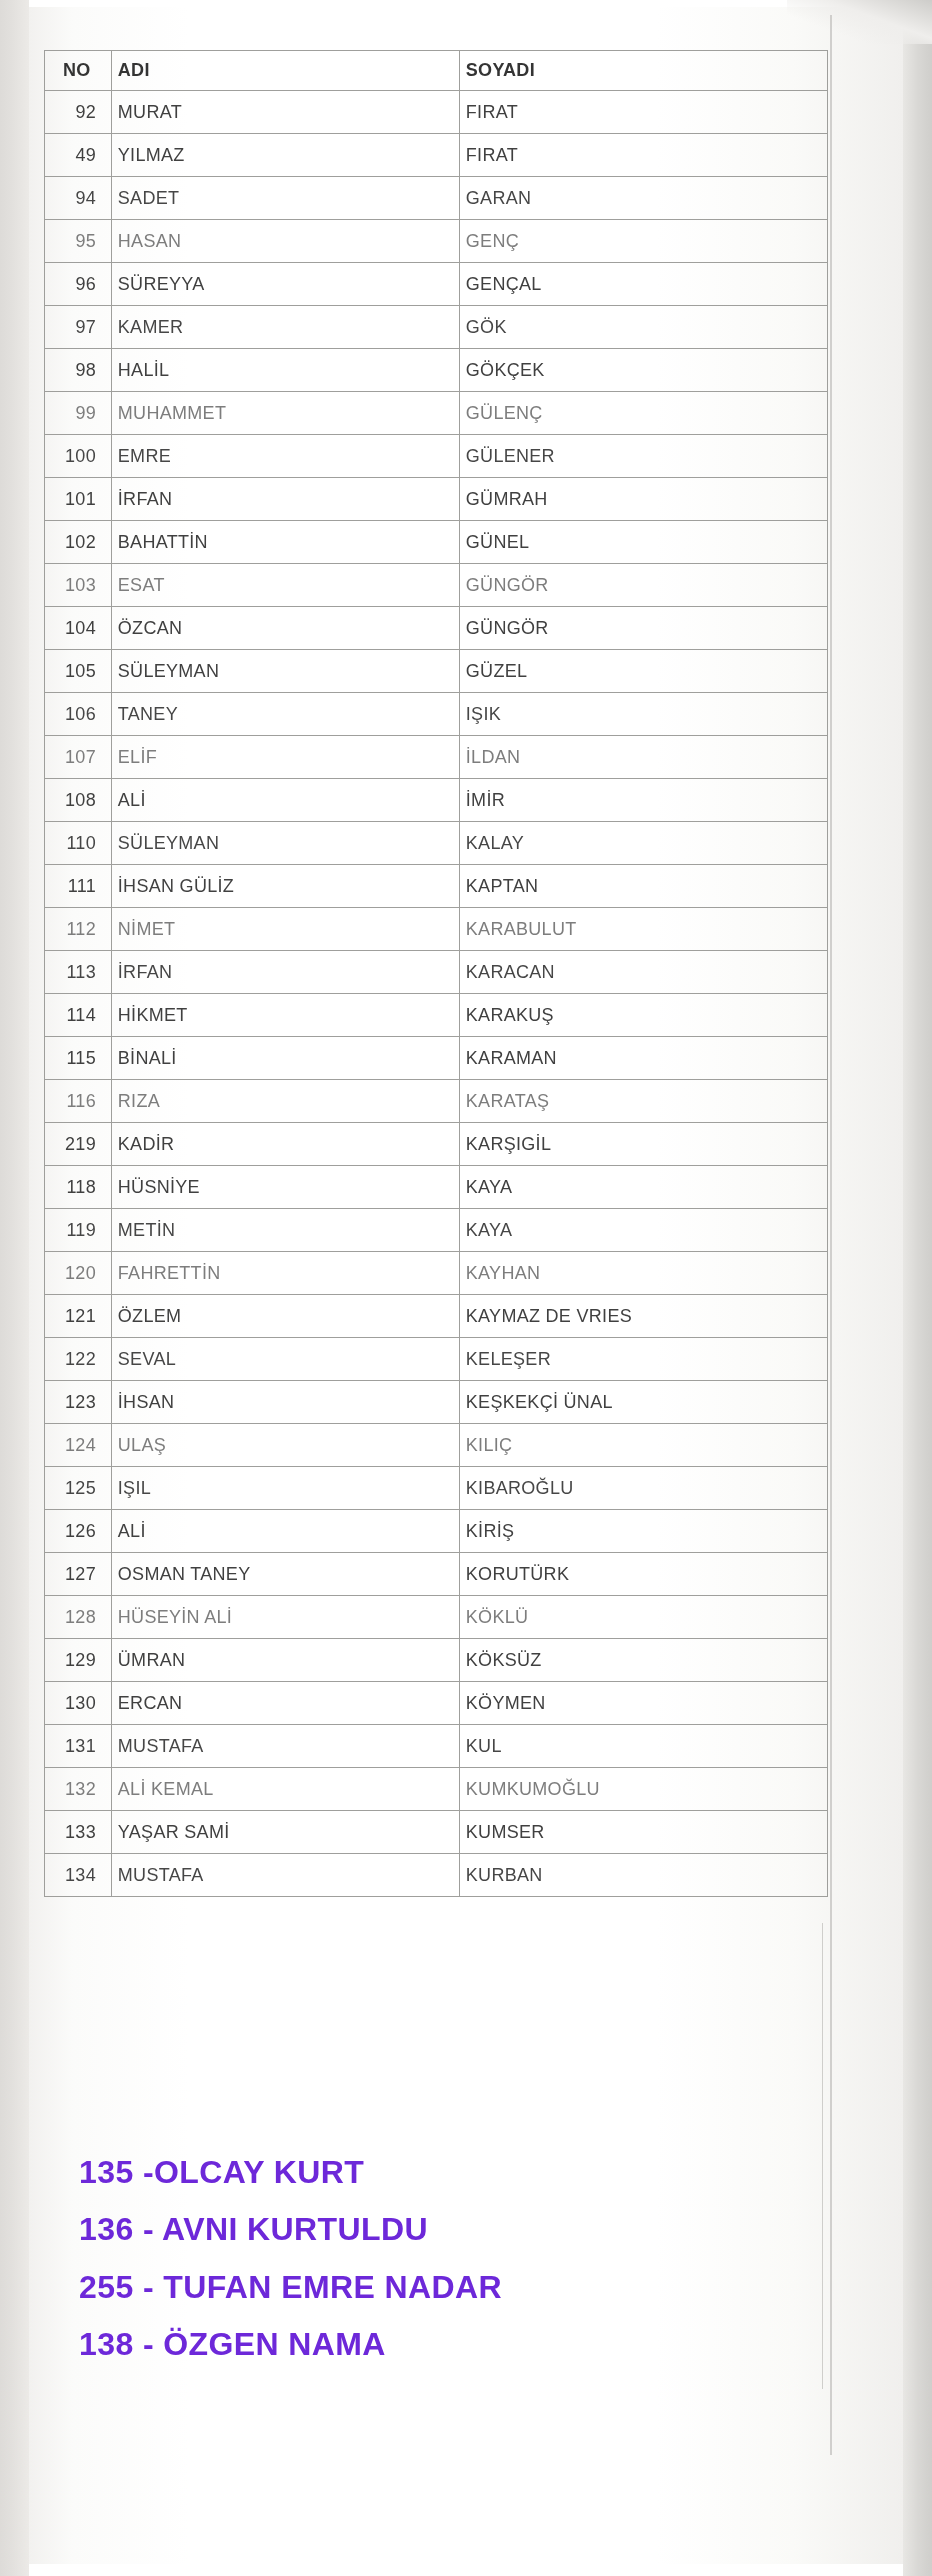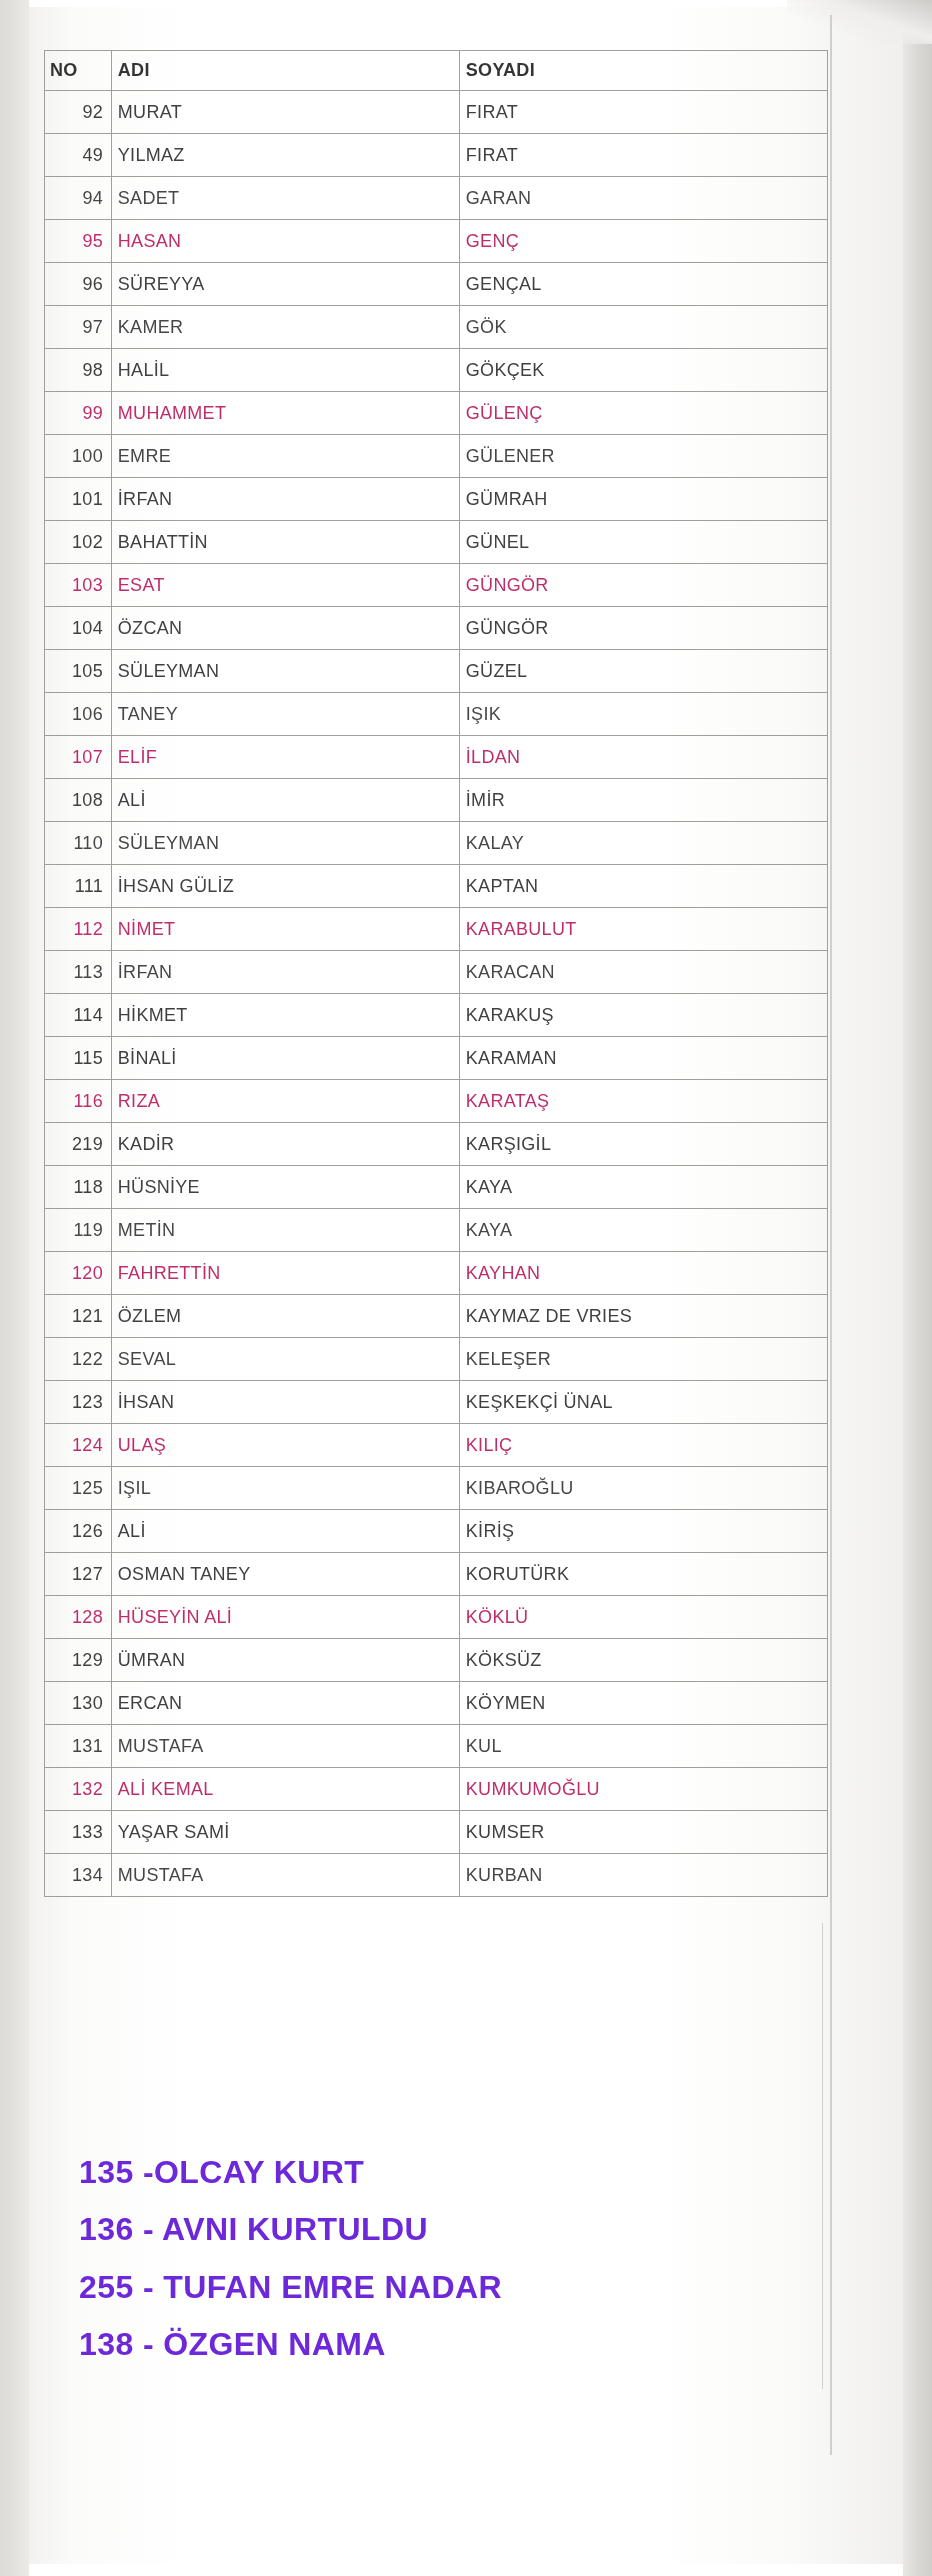--- a/index.html
+++ b/index.html
@@ -104,7 +104,7 @@
   td.ad, td.soyad, th {
     text-align: left;
   }
-  th.no { text-align: left; padding-left: 5px;}
+  th.no { text-align: left; padding-left: 18px;}
 
   
   #table-wrap {

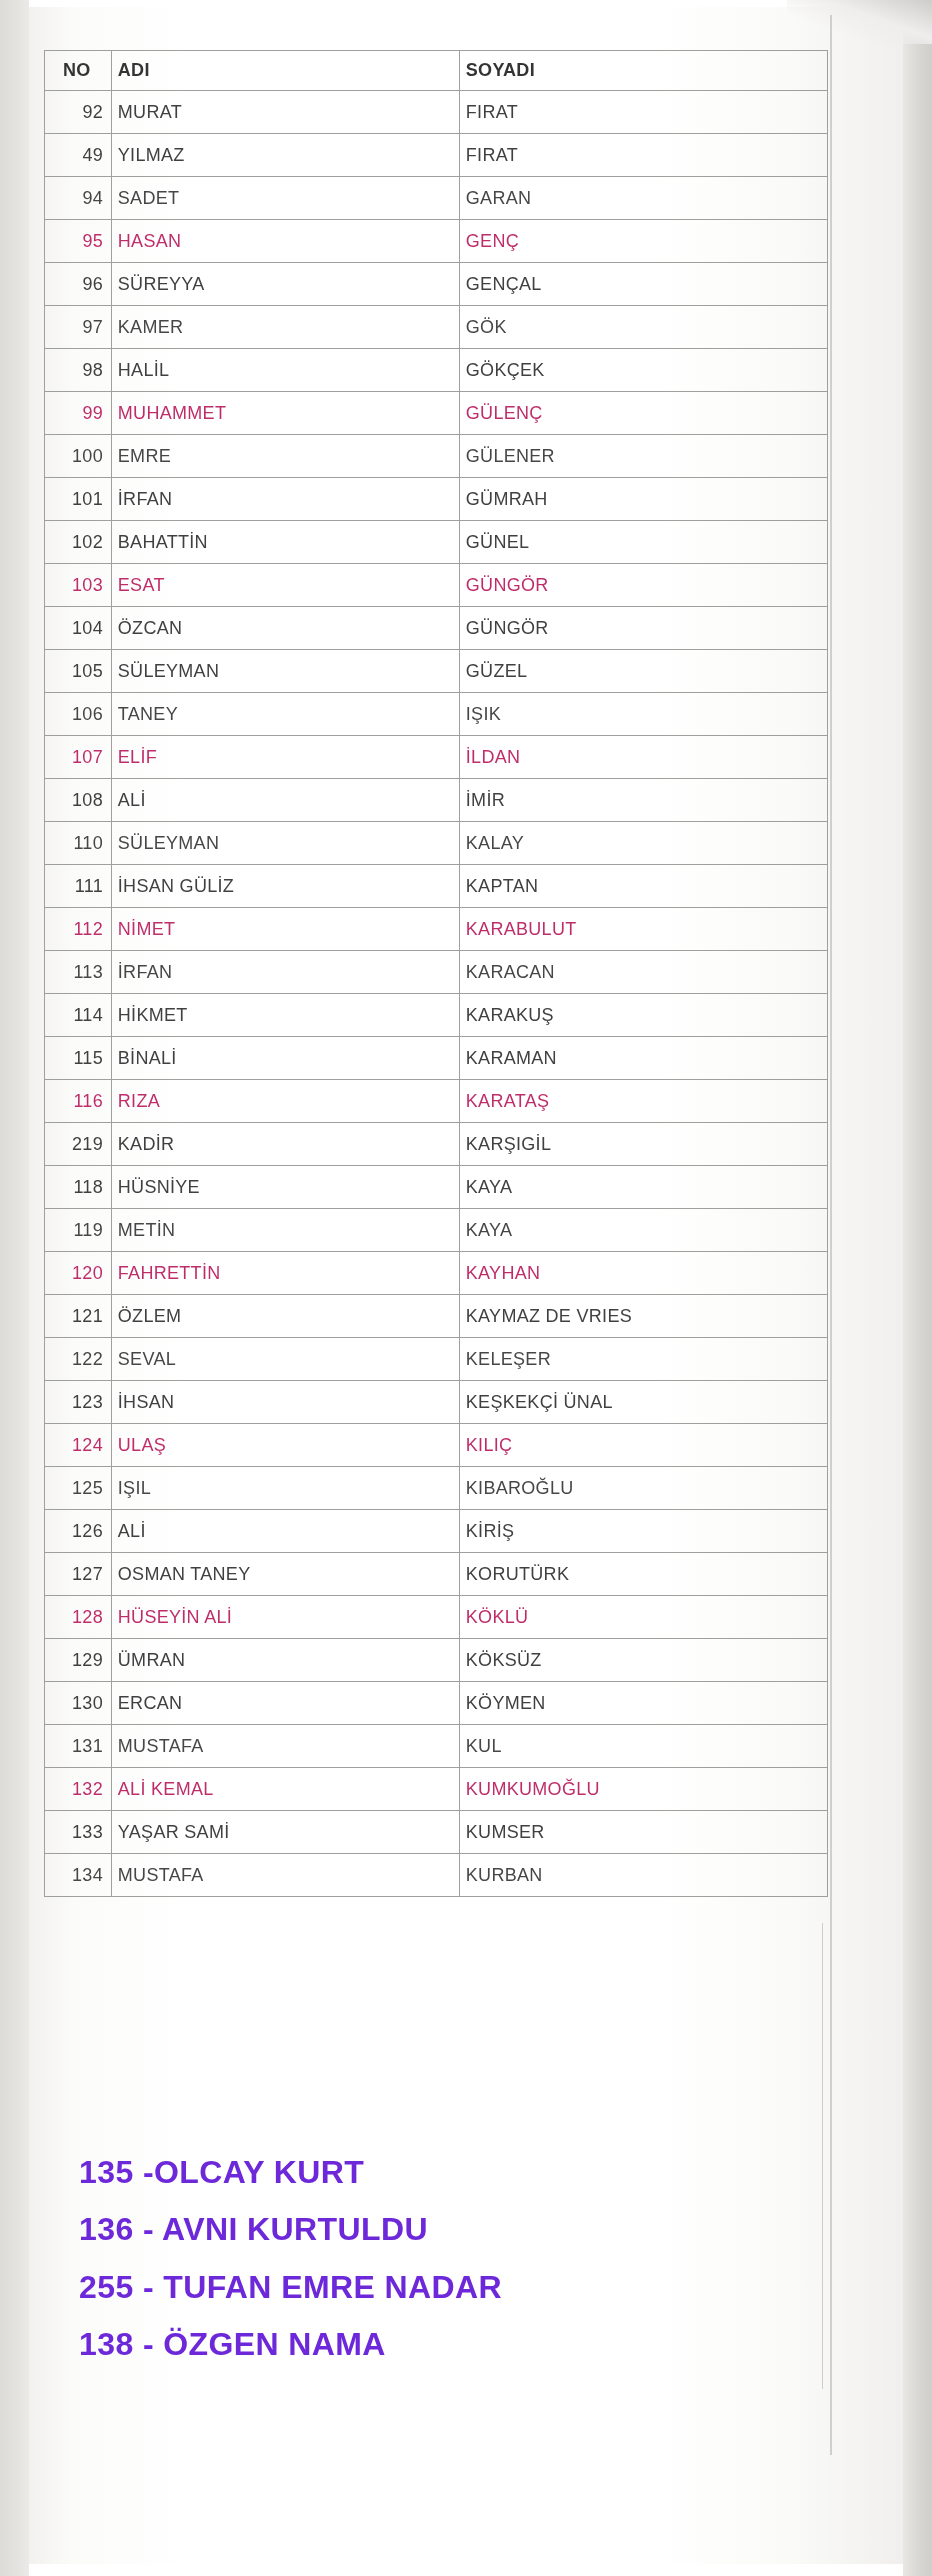--- a/index.html
+++ b/index.html
@@ -98,7 +98,7 @@
   }
   td.no {
     text-align: right;
-    padding-right: 8px;
+    padding-right: 15px;
     font-size: 18px;
   }
   td.ad, td.soyad, th {

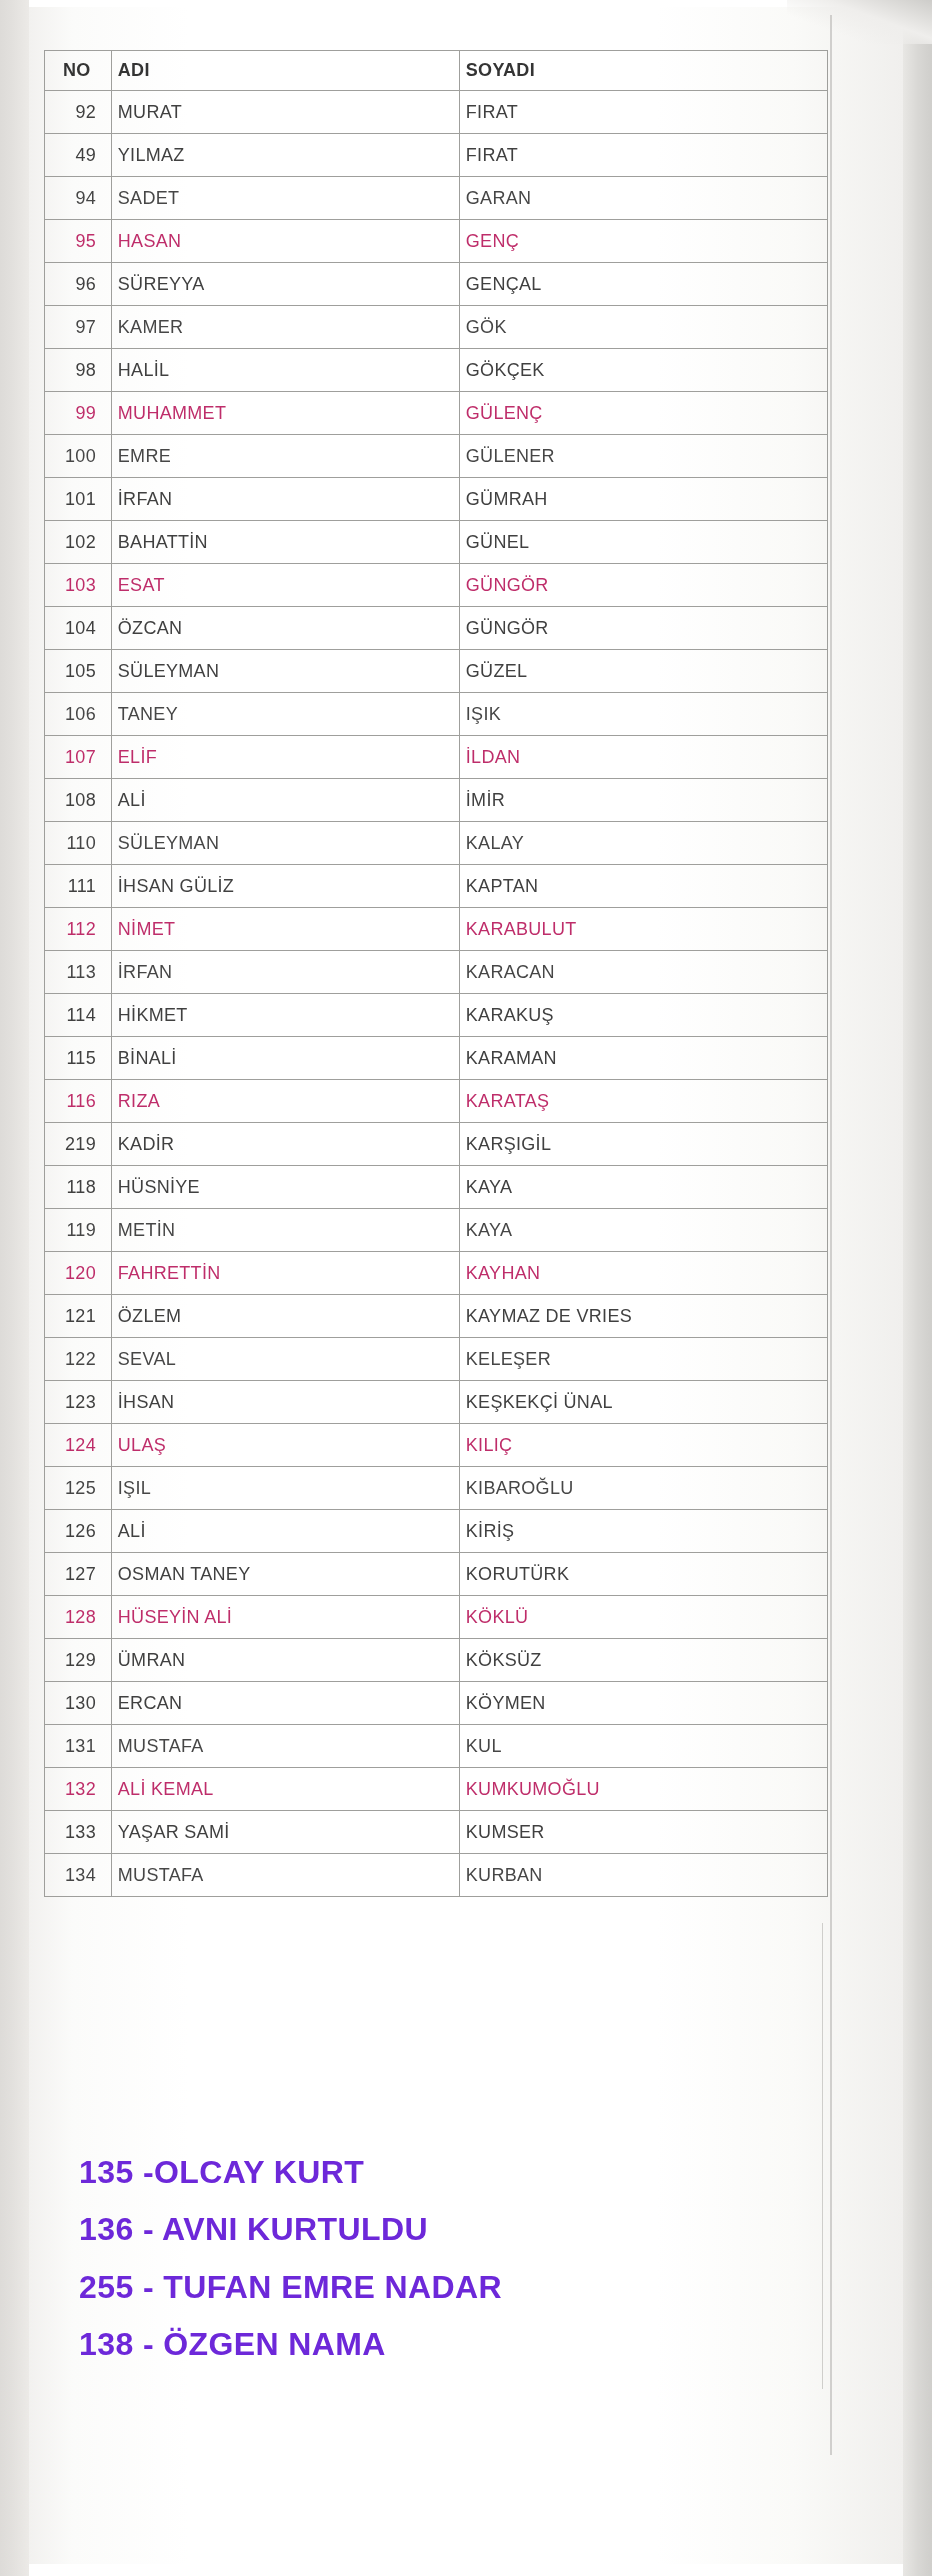--- a/index.html
+++ b/index.html
@@ -112,7 +112,7 @@
     opacity: 0.93;
   }
   tbody tr:nth-child(3n) td { color: #343434; }
-  tbody tr:nth-child(4n) td { color: #be185d; margin-left: 16px; }
+  tbody tr:nth-child(4n) td { color: #737373; margin-left: 16px; }
 
   
   #bottom-list {

